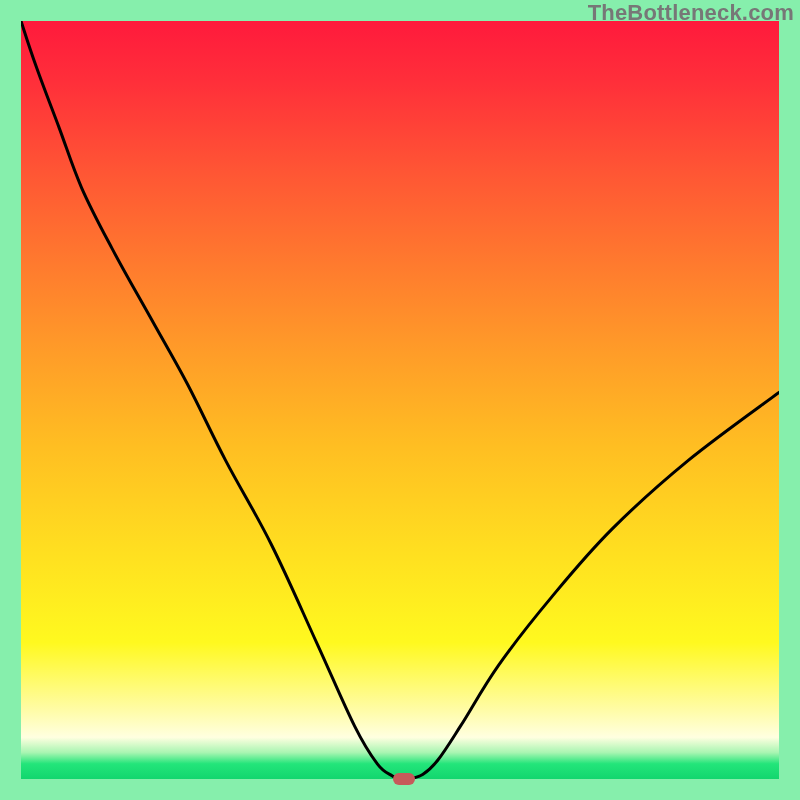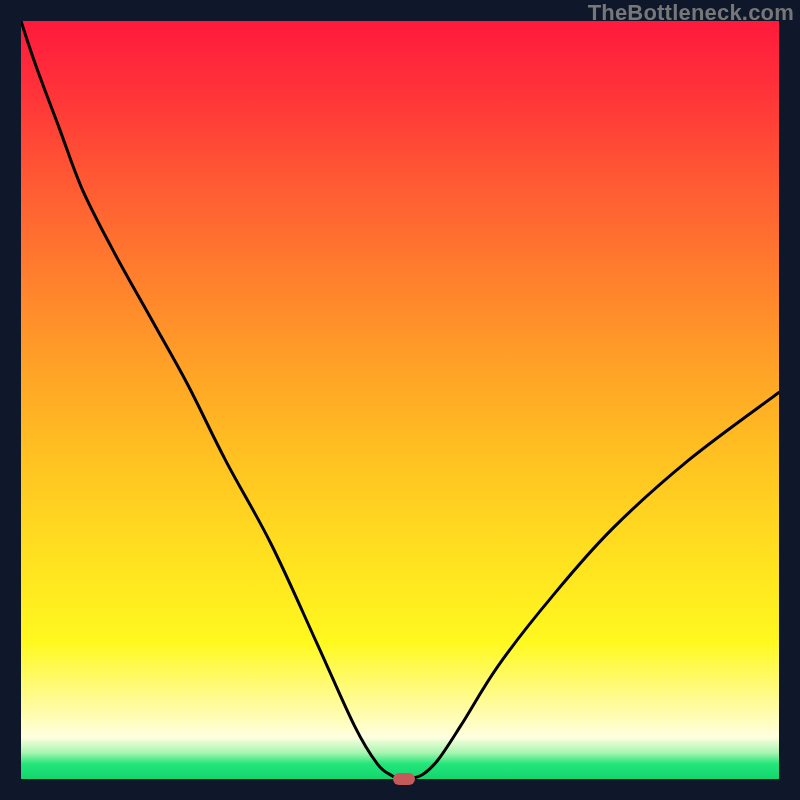--- a/index.html
+++ b/index.html
@@ -14,7 +14,7 @@
     position: relative;
     width: 800px;
     height: 800px;
-    background: #0f172a;
+    background: #86efac;
   }
   .plot {
     position: absolute;

